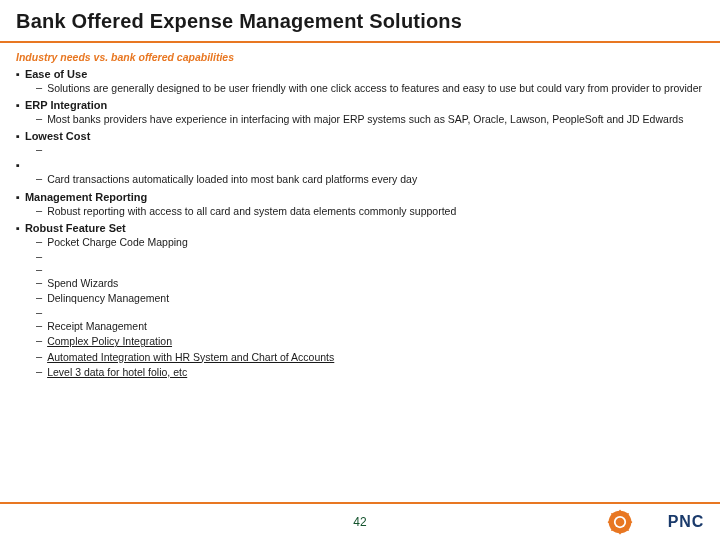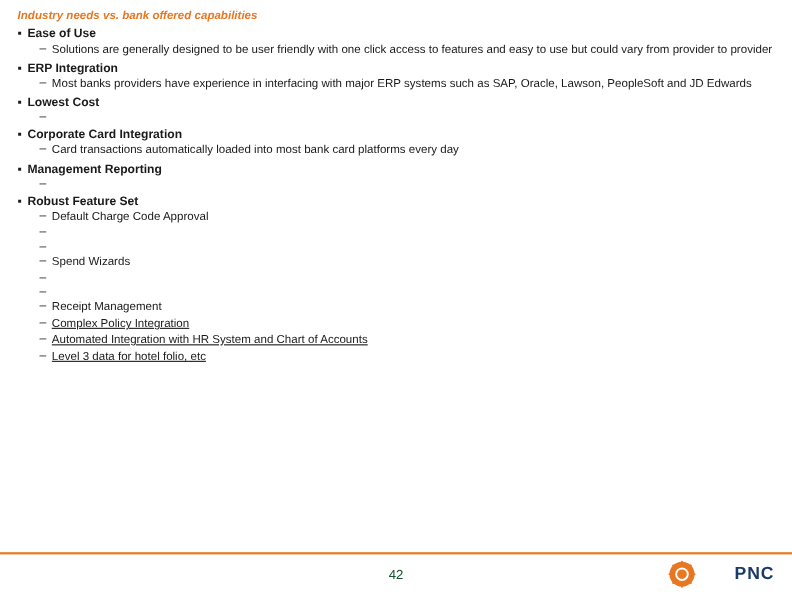--- a/index.html
+++ b/index.html
@@ -122,6 +122,9 @@
 <body>
 
 <div class="slide">
+  <div class="header">
+    <h1>Bank Offered Expense Management Solutions</h1>
+  </div>
 
   <div class="content">
     <div class="subtitle">Industry needs vs. bank offered capabilities</div>

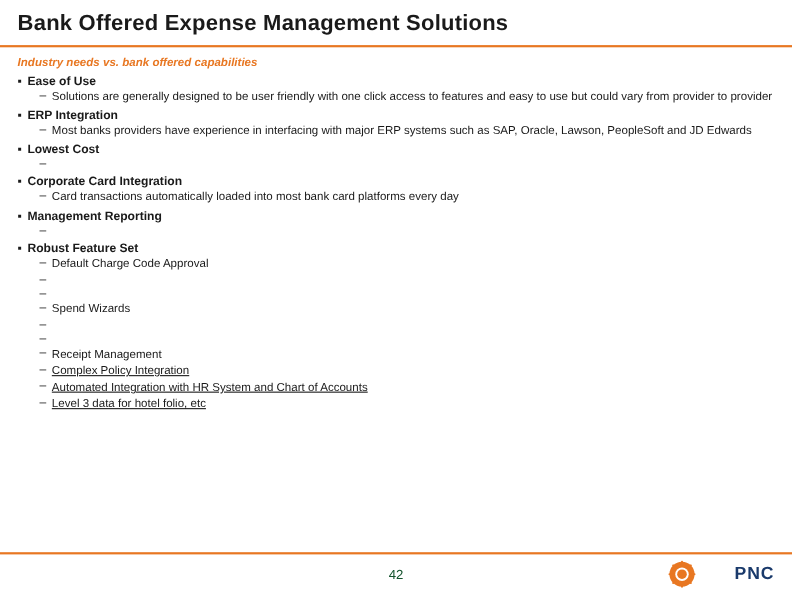--- a/index.html
+++ b/index.html
@@ -170,7 +170,6 @@
     <div class="section">
       <div class="bullet-main">
         <span class="bullet-marker">▪</span>
-        <span class="bullet-text">Corporate Card Integration</span>
       </div>
       <div class="sub-bullets">
         <div class="sub-bullet">

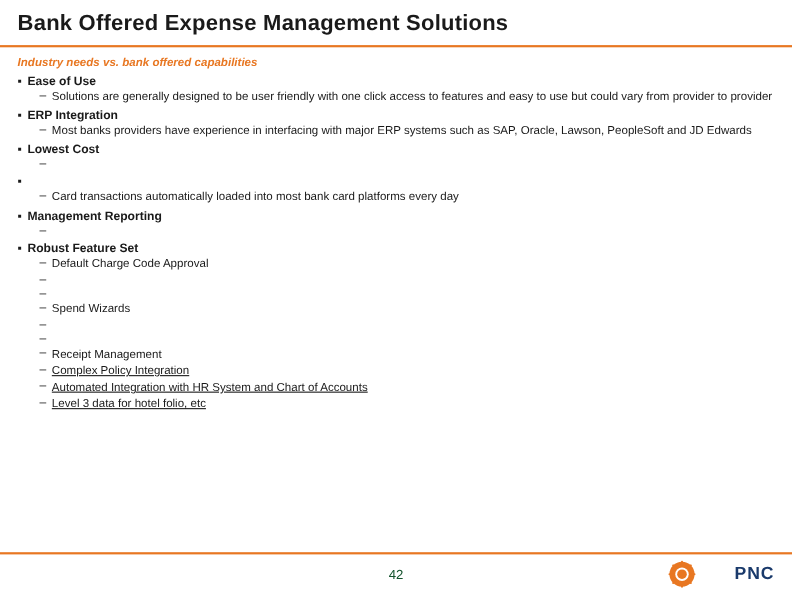--- a/index.html
+++ b/index.html
@@ -187,6 +187,7 @@
       <div class="sub-bullets">
         <div class="sub-bullet">
           <span class="dash">–</span>
+          <span class="sub-text">Robust reporting with access to all card and system data elements commonly supported</span>
         </div>
       </div>
     </div>

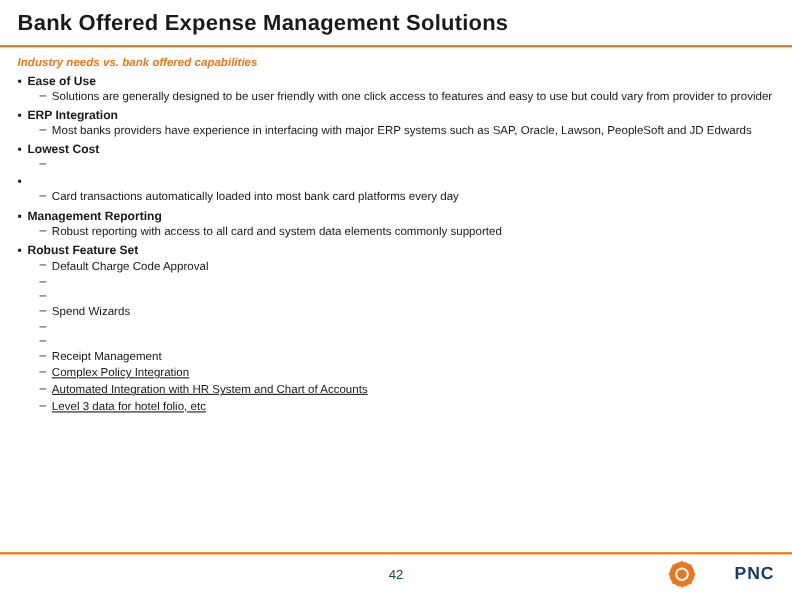--- a/index.html
+++ b/index.html
@@ -200,7 +200,7 @@
       <div class="sub-bullets">
         <div class="sub-bullet">
           <span class="dash">–</span>
-          <span class="sub-text">Default Charge Code Approval</span>
+          <span class="sub-text">Pocket Charge Code Mapping</span>
         </div>
         <div class="sub-bullet">
           <span class="dash">–</span>

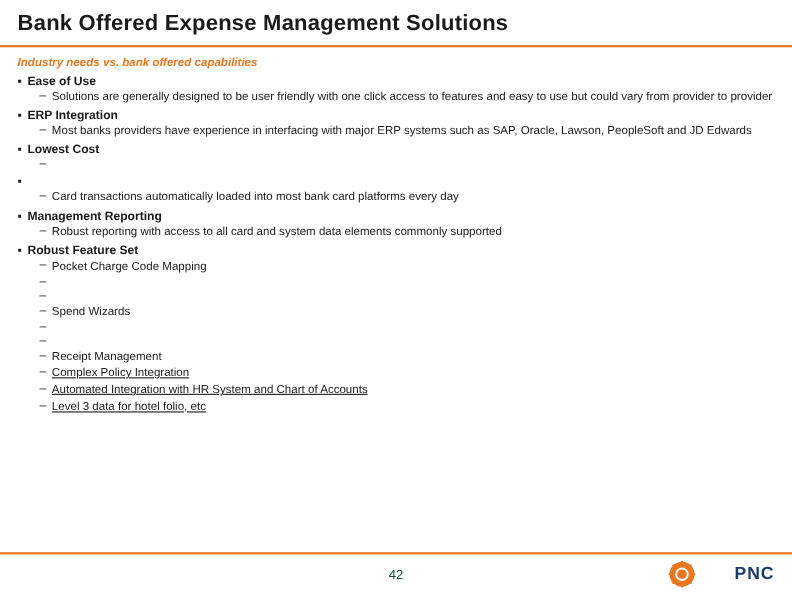--- a/index.html
+++ b/index.html
@@ -214,6 +214,7 @@
         </div>
         <div class="sub-bullet">
           <span class="dash">–</span>
+          <span class="sub-text">Delinquency Management</span>
         </div>
         <div class="sub-bullet">
           <span class="dash">–</span>

